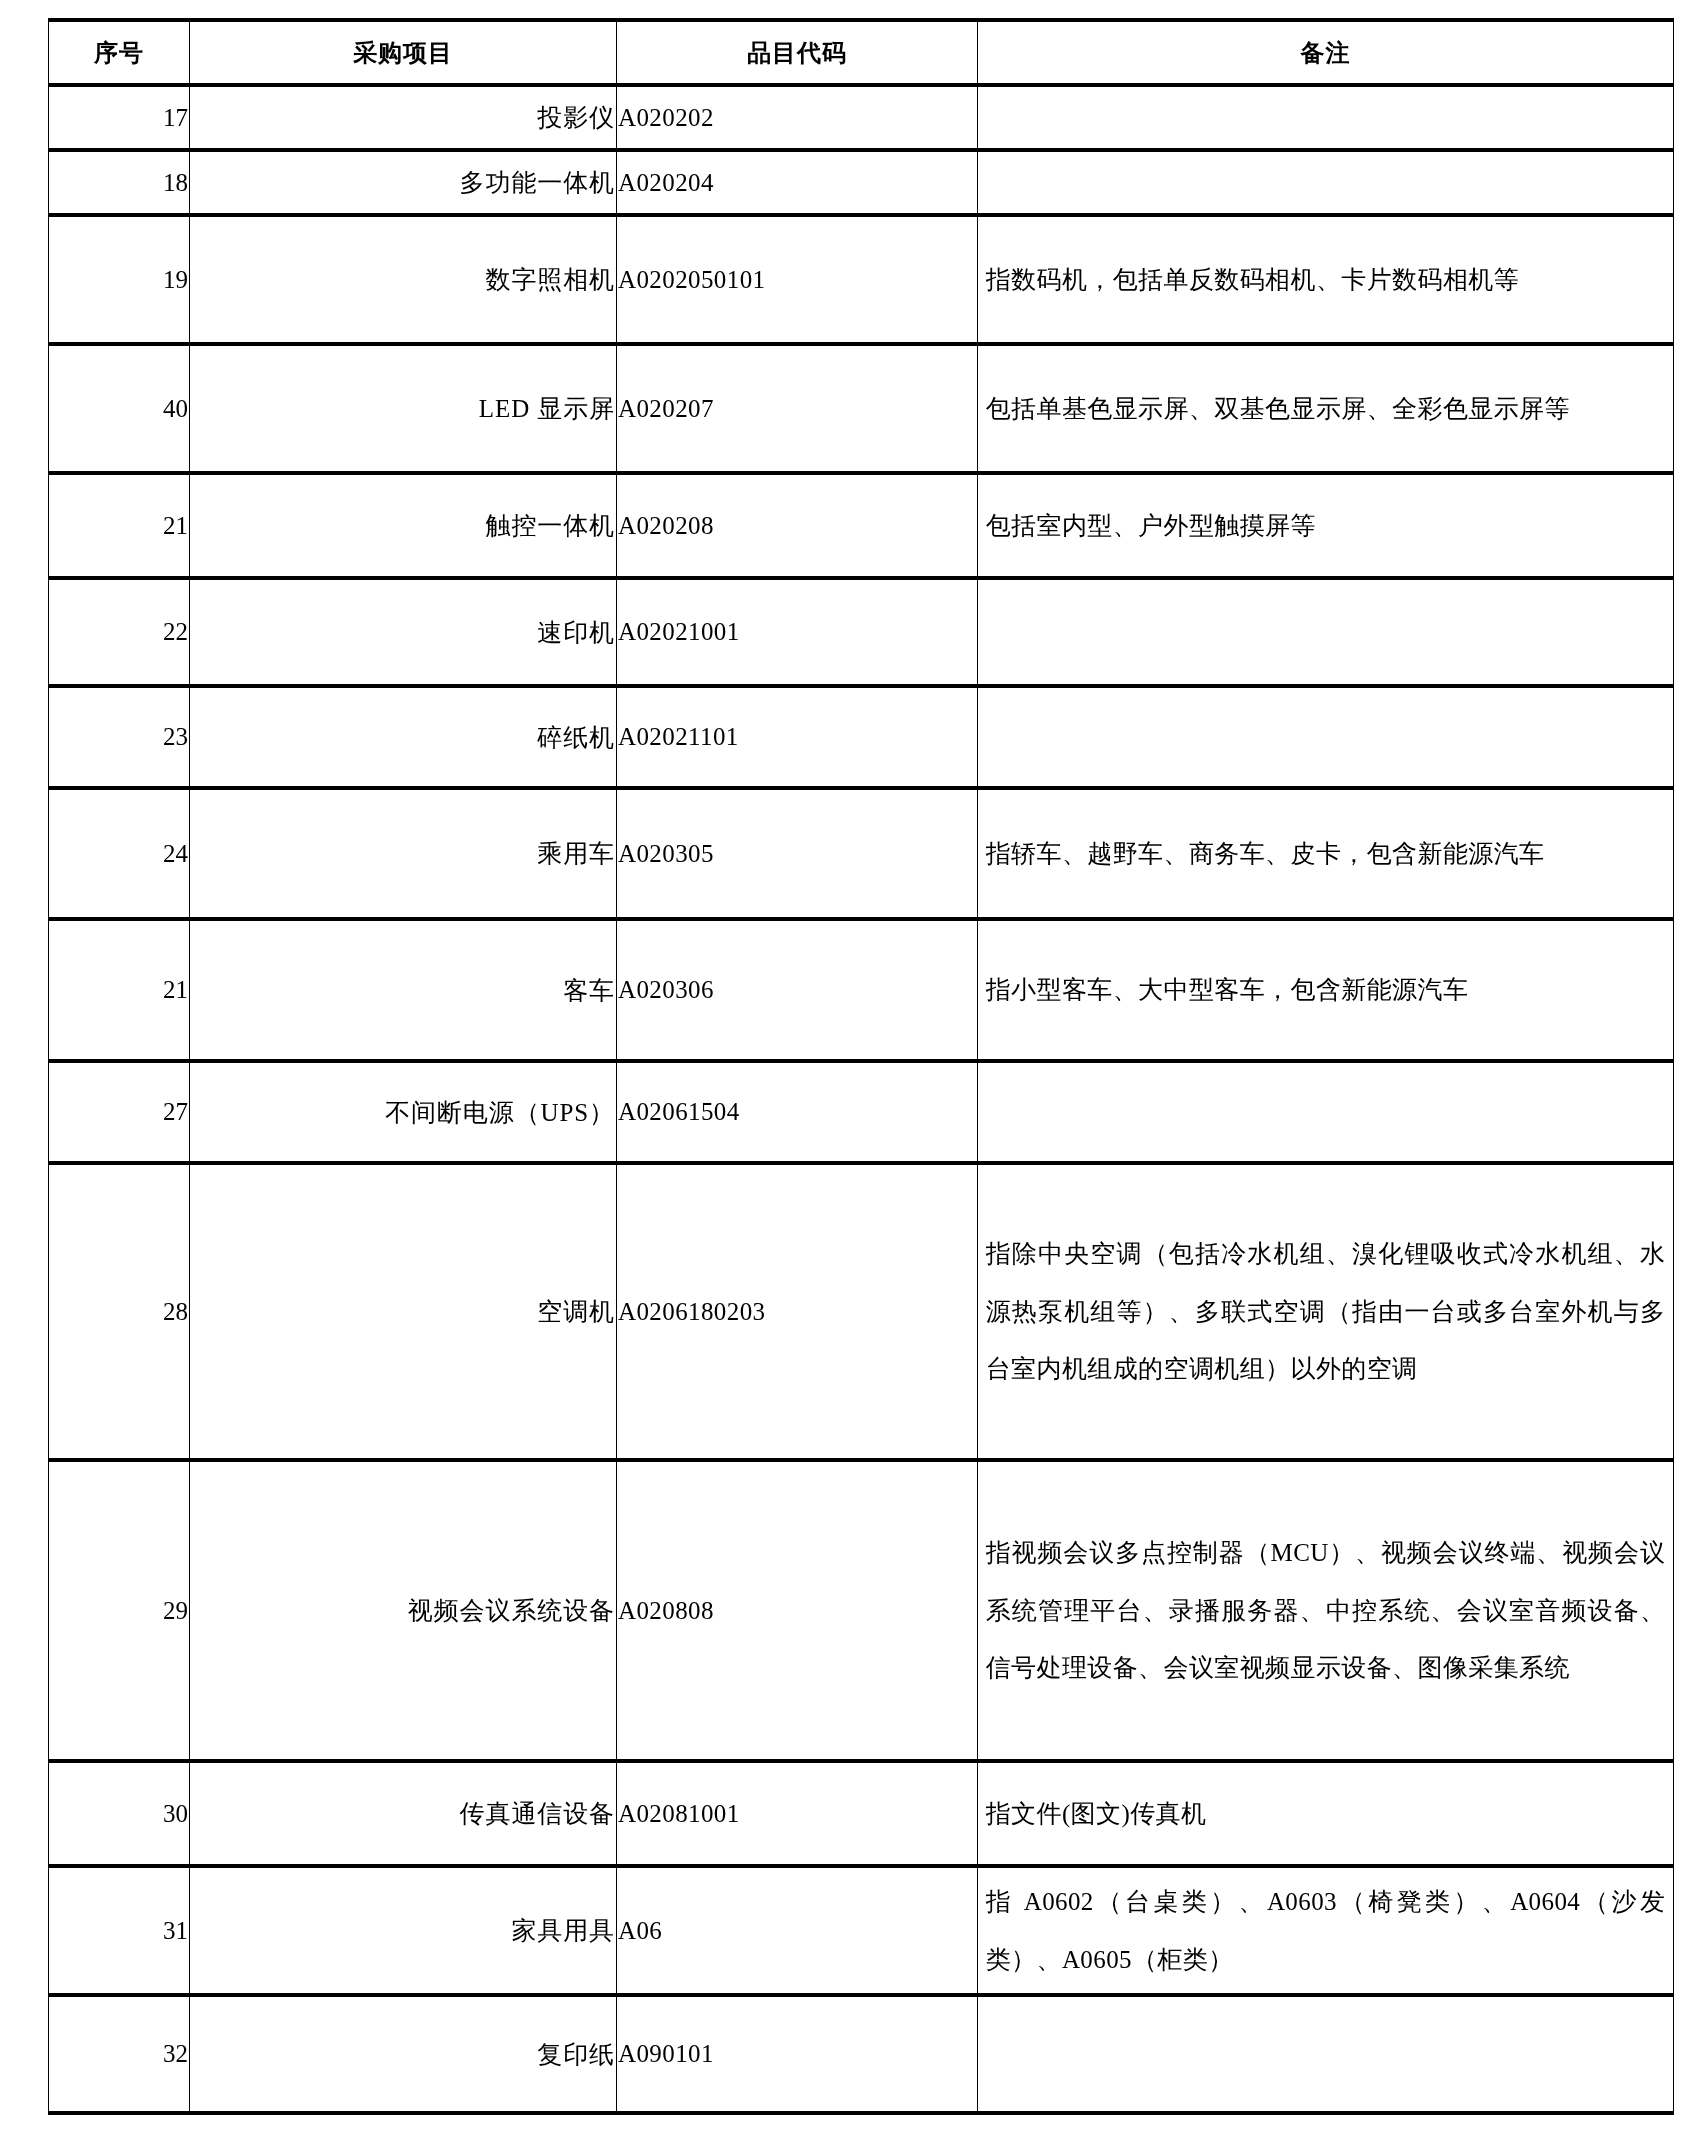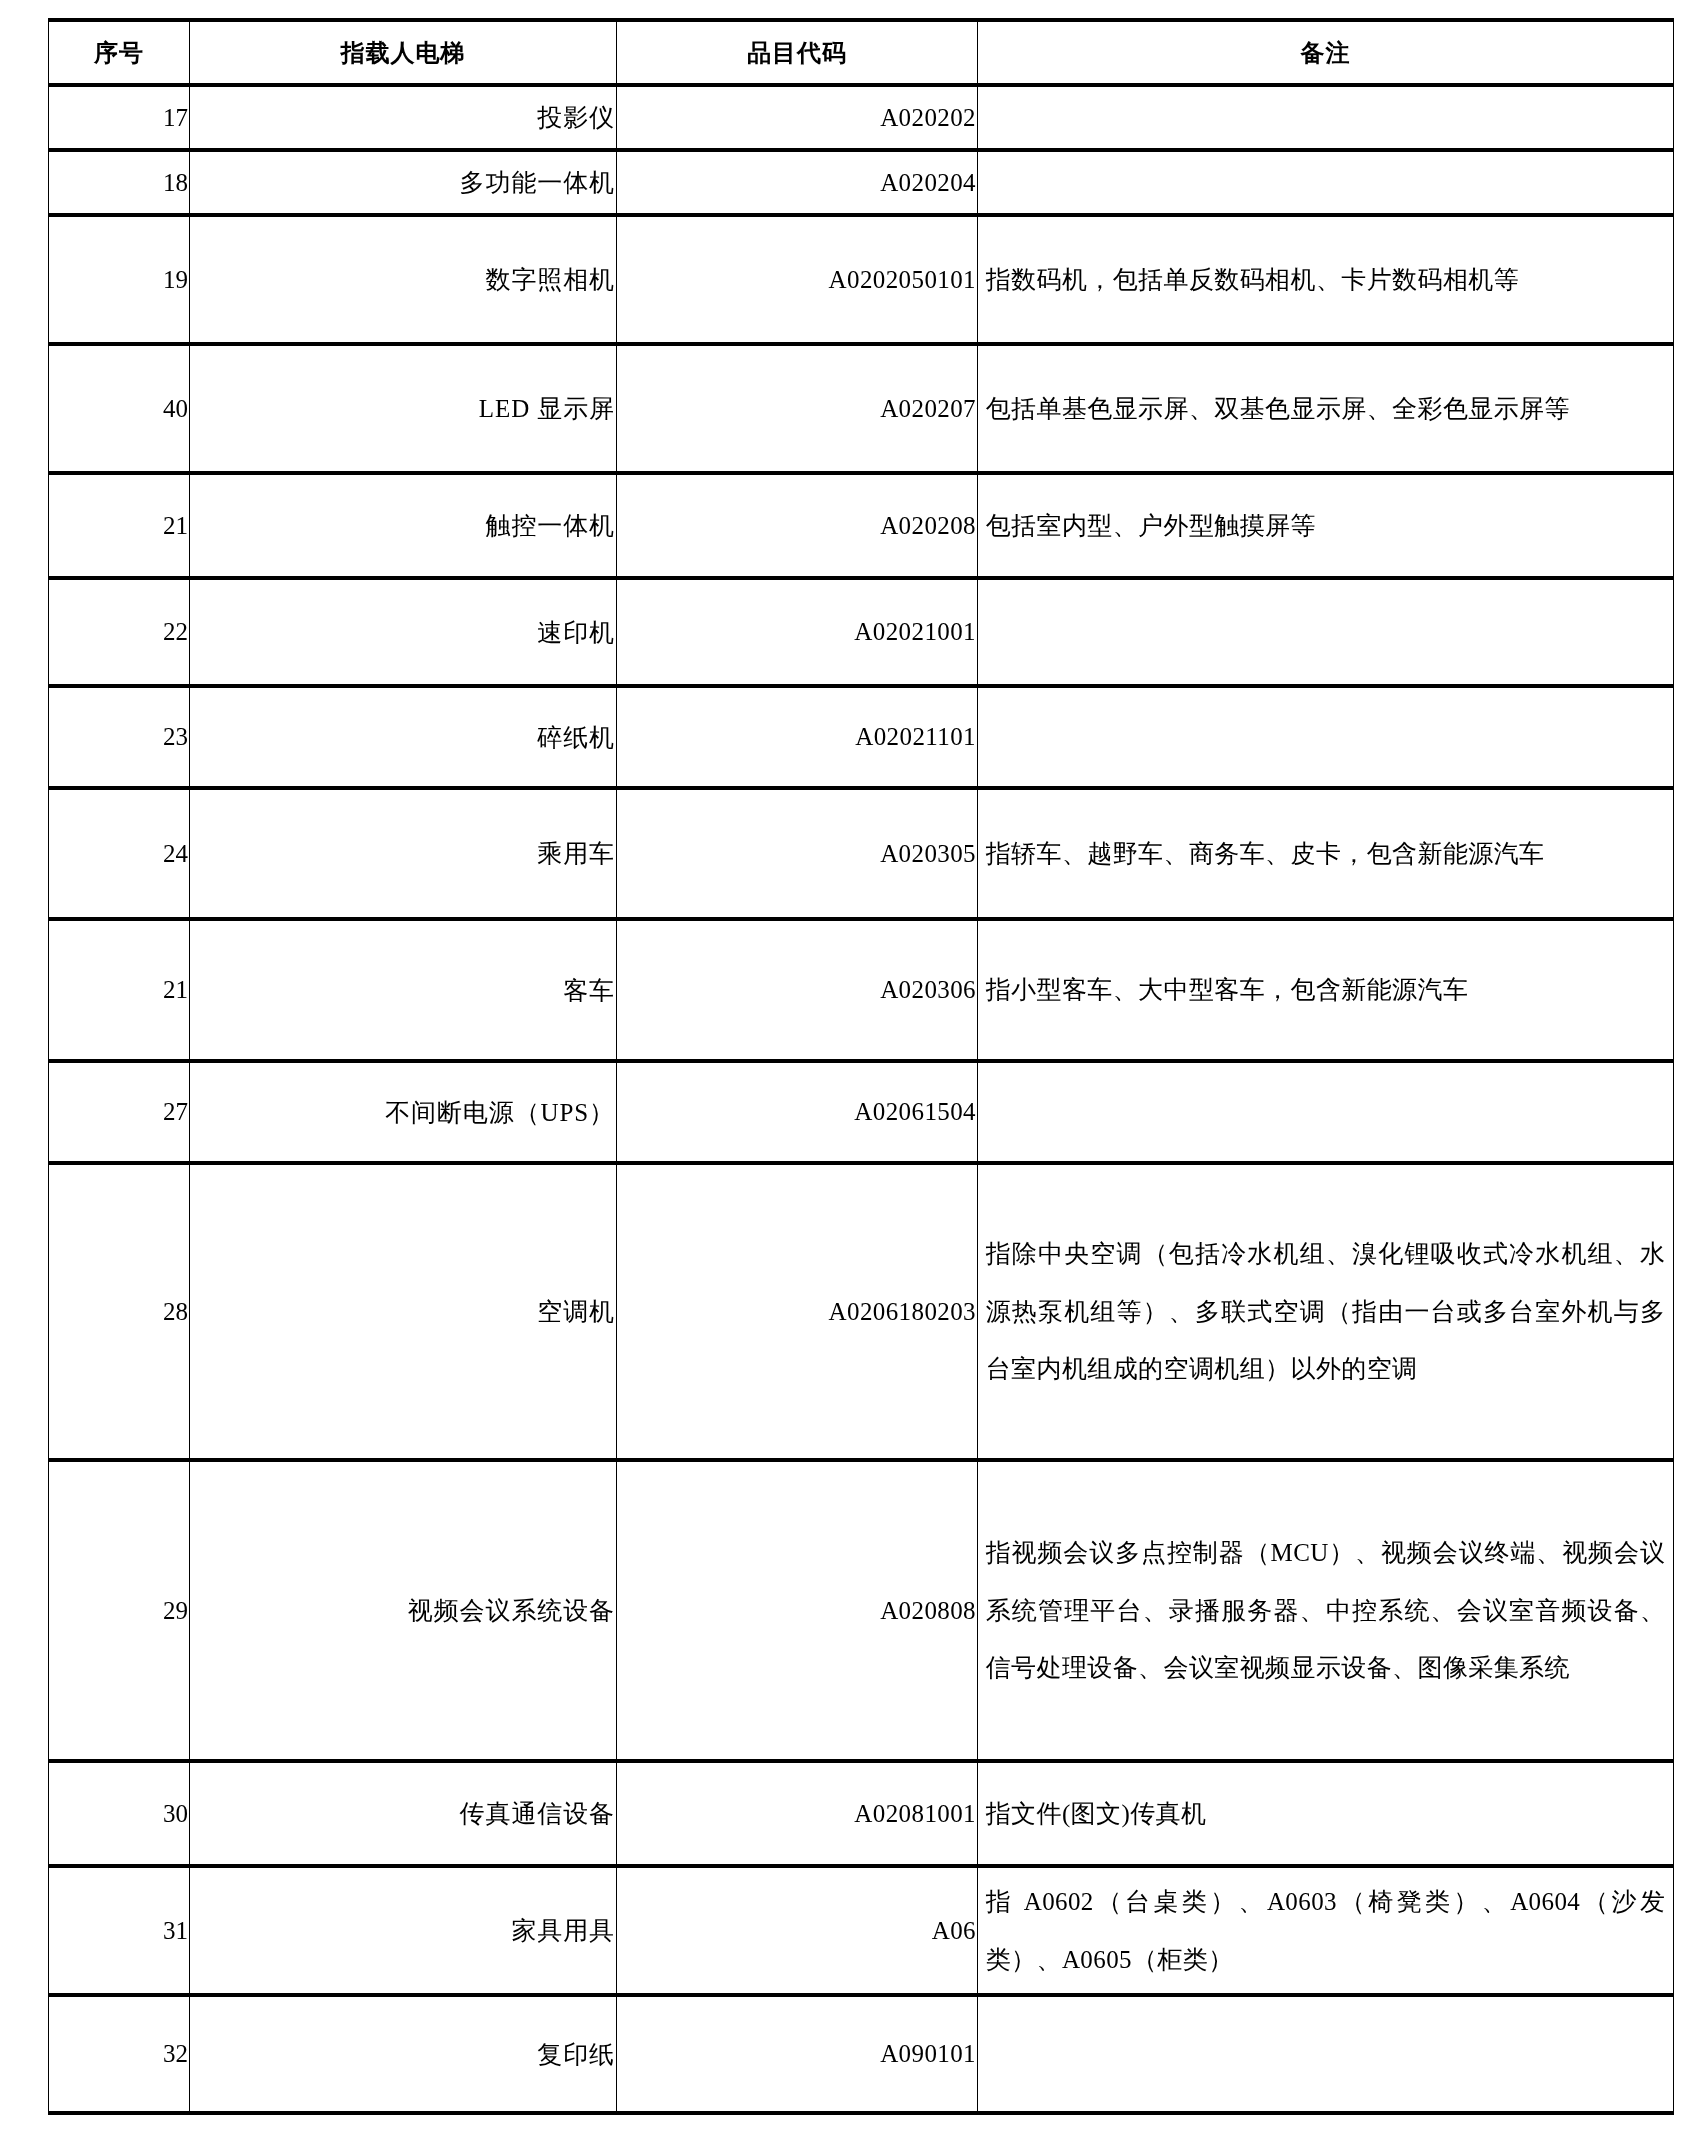--- a/index.html
+++ b/index.html
@@ -70,7 +70,7 @@
   <thead>
     <tr style="height:65px">
       <th>序号</th>
-      <th>指载人电梯</th>
+      <th>采购项目</th>
       <th>品目代码</th>
       <th>备注</th>
     </tr>

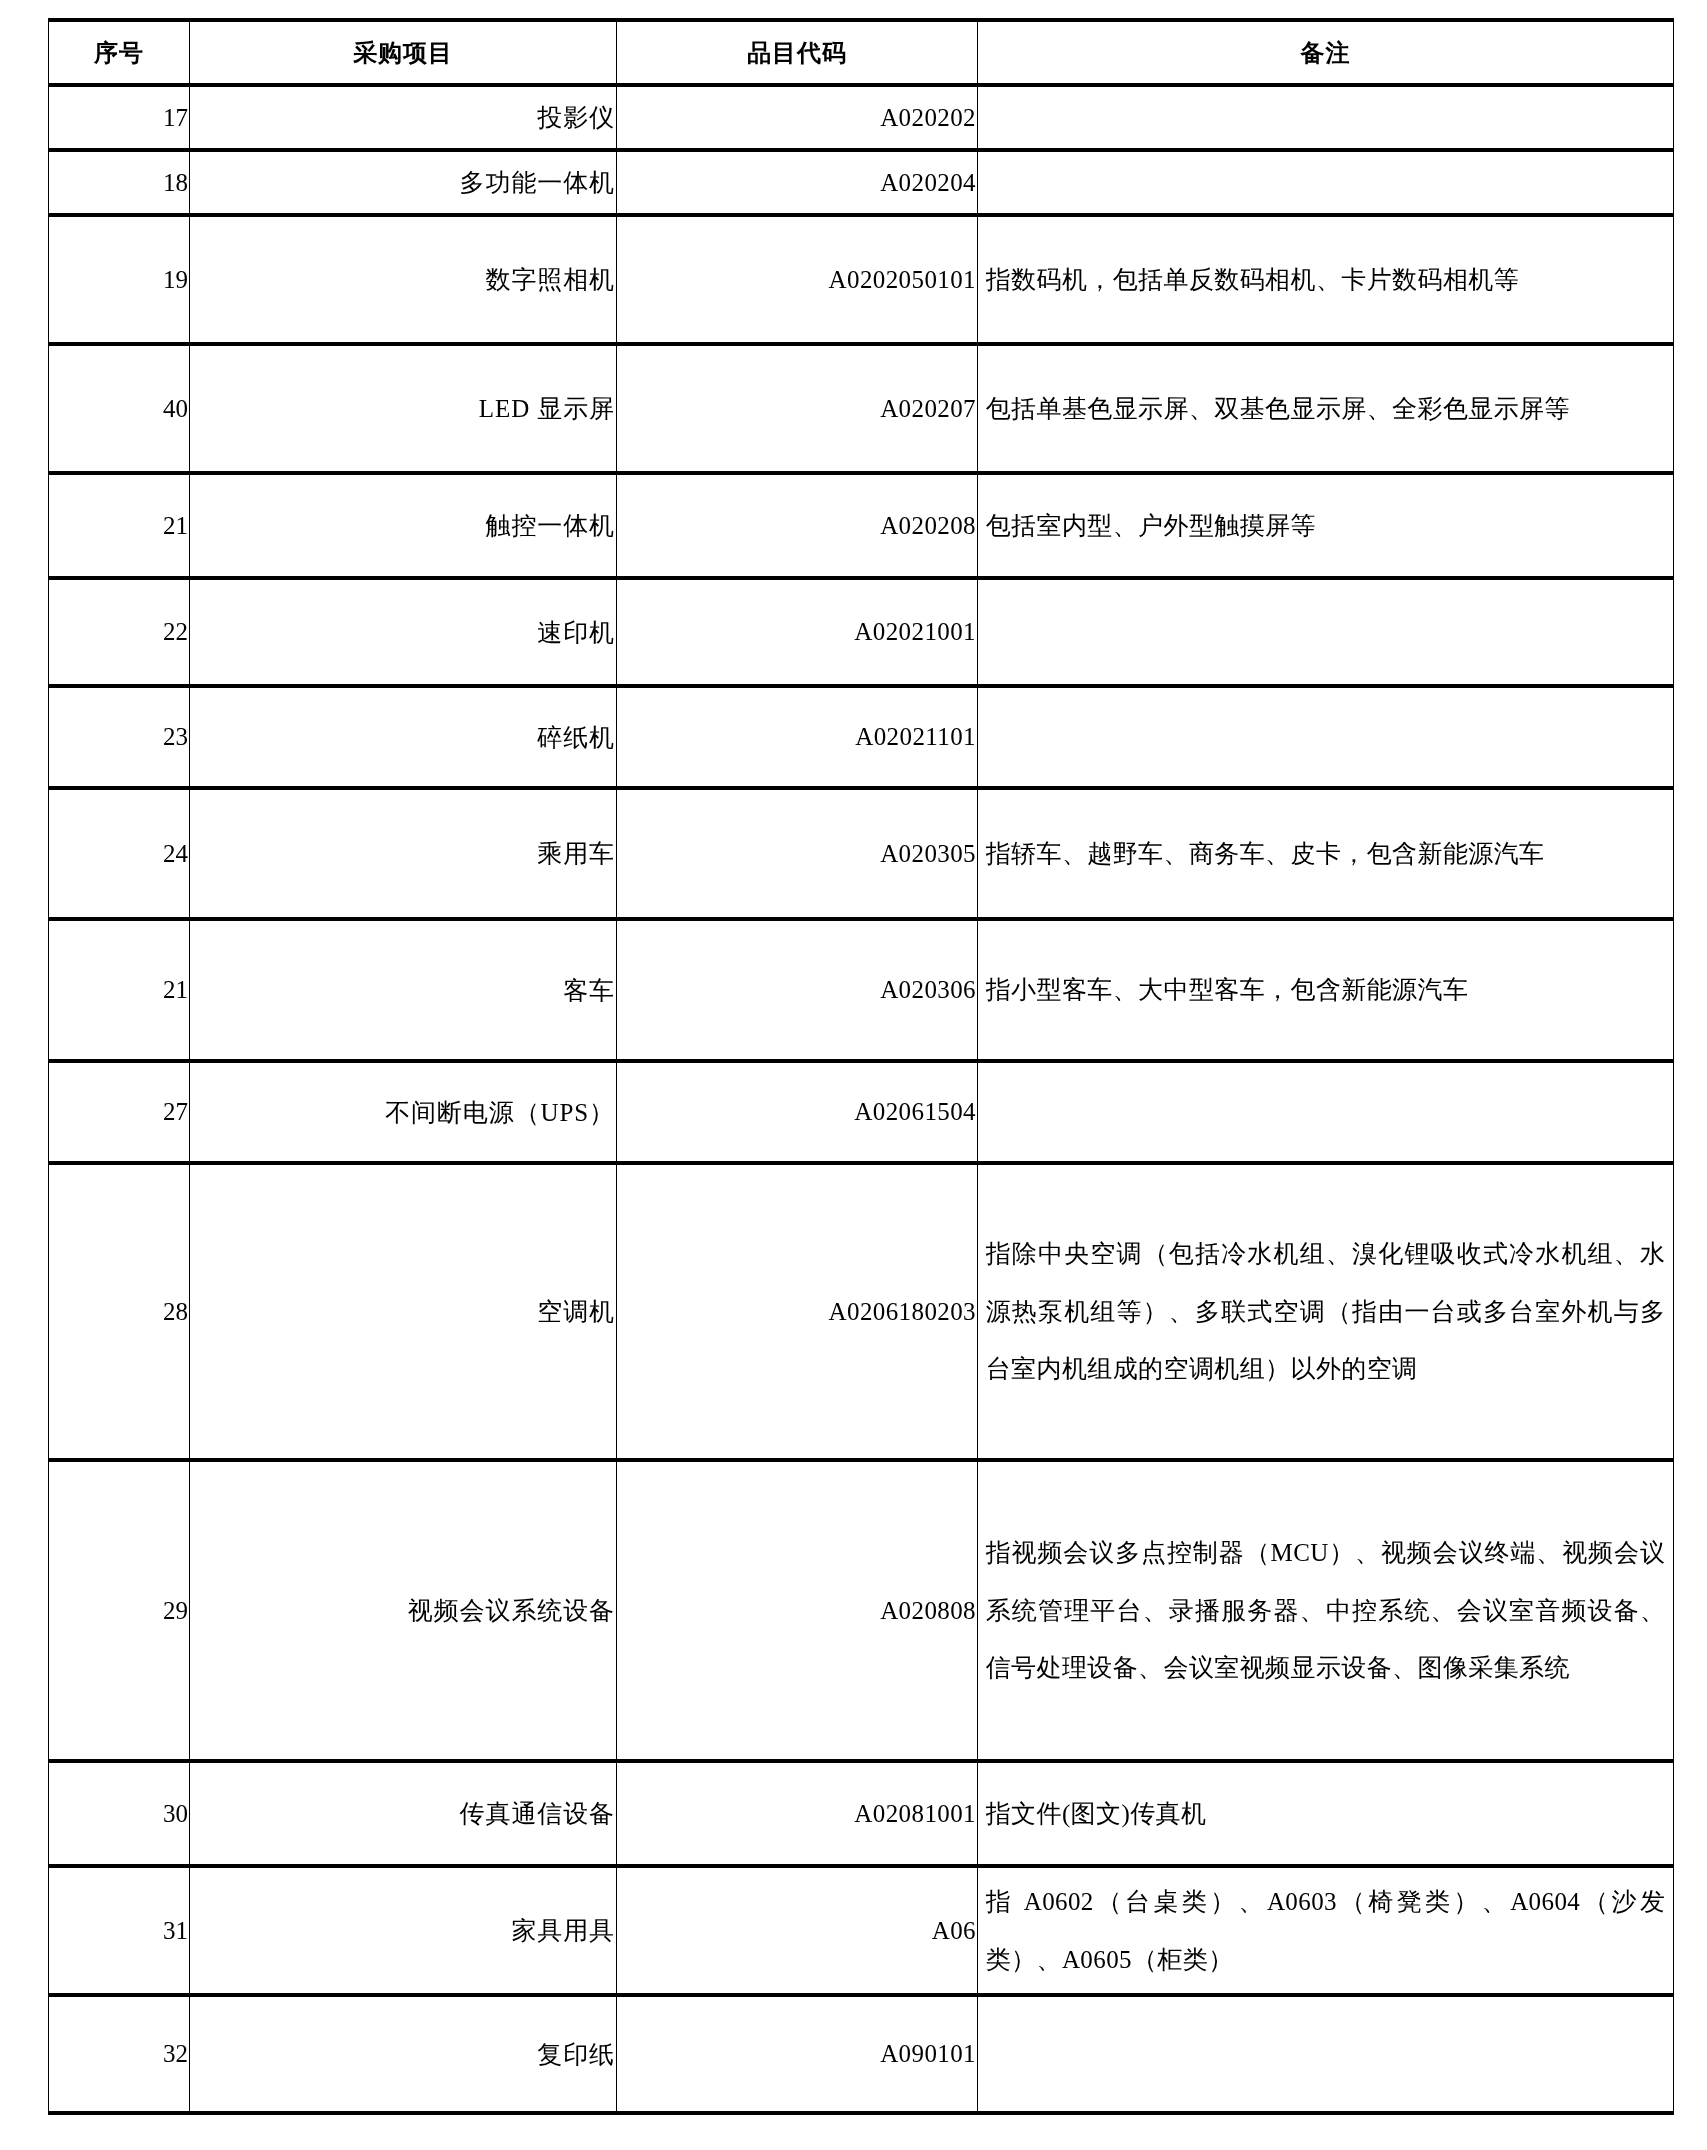--- a/index.html
+++ b/index.html
@@ -48,7 +48,7 @@
   }
   td.c-serial { text-align: right; }
   td.c-item   { text-align: right; letter-spacing: 0.9px; }
-  td.c-code   { text-align: right; letter-spacing: 0.4px; margin-left: 9px; }
+  td.c-code   { text-align: left; letter-spacing: 0.4px; margin-left: 9px; }
   td.c-remark {
     text-align: justify;
     text-align-last: left;

